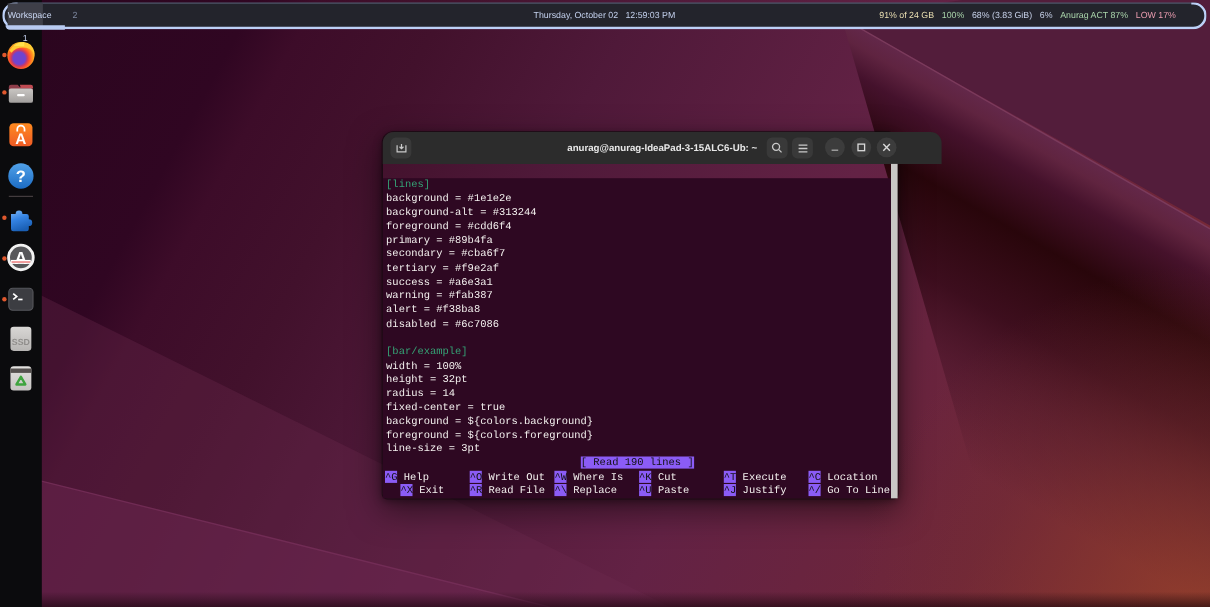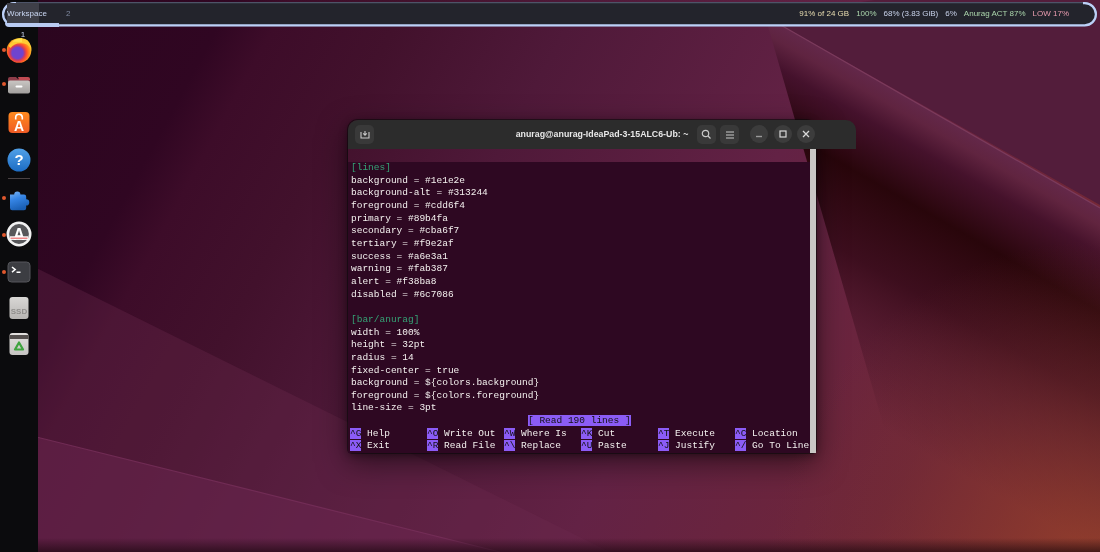--- a/index.html
+++ b/index.html
@@ -217,6 +217,7 @@
   <div id="ws1">Workspace 1</div>
   <div id="ws1u"></div>
   <div id="ws2">2</div>
+  <div id="clock">Thursday, October 02&nbsp;&nbsp;&nbsp;12:59:03 PM</div>
   <div id="sysr"><span class="yel">91% of 24 GB</span><span class="grn">100%</span><span class="wht">68% (3.83 GiB)</span><span class="wht">6%</span><span class="grn">Anurag ACT 87%</span><span class="red">LOW 17%</span></div>
 </div>
 

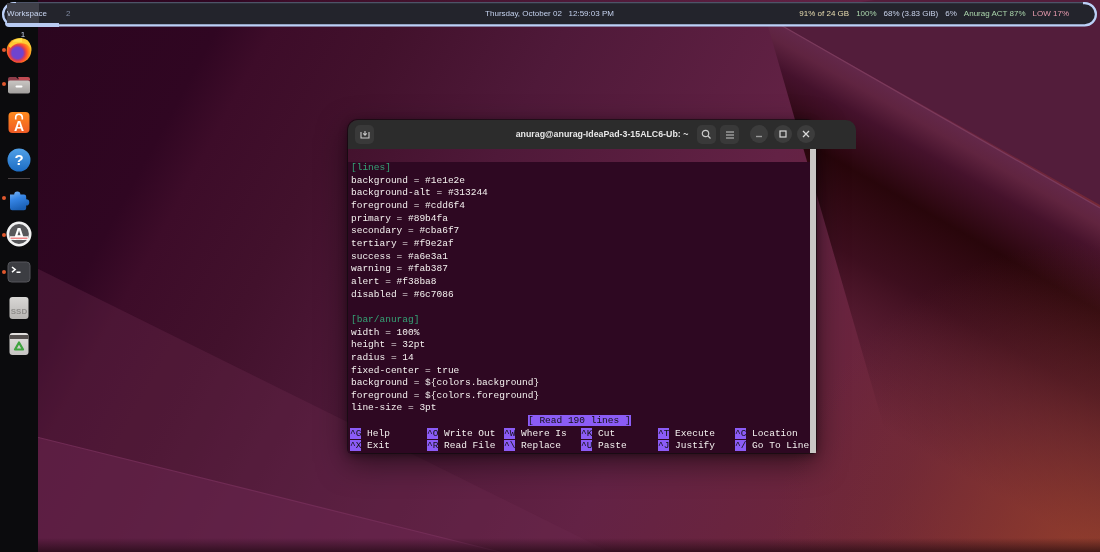--- a/index.html
+++ b/index.html
@@ -264,7 +264,7 @@
 alert = #f38ba8
 disabled = #6c7086
 
-<span class="grn2">[bar/anurag]</span>
+<span class="grn2">[bar/example]</span>
 width = 100%
 height = 32pt
 radius = 14

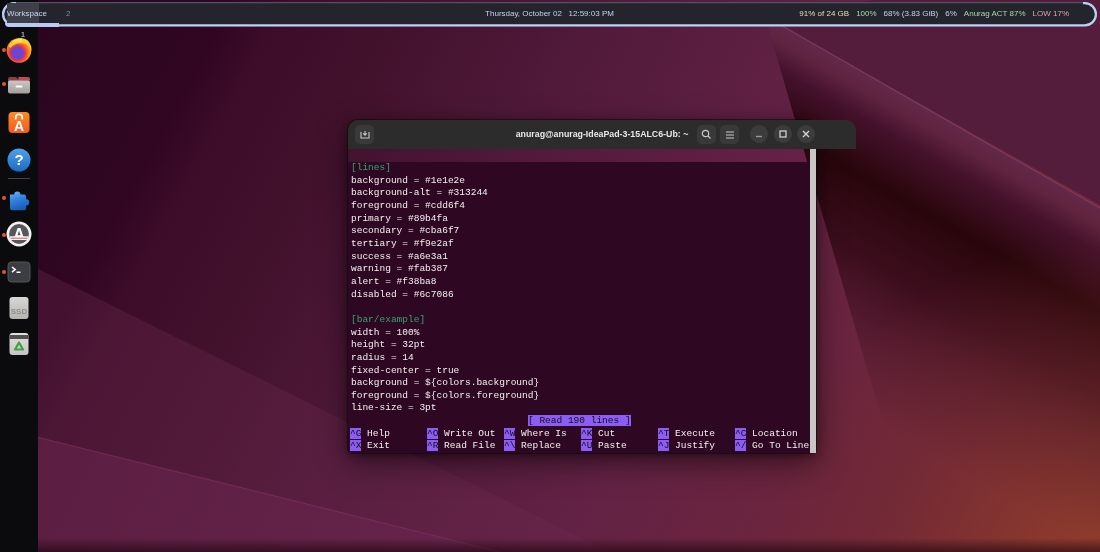--- a/index.html
+++ b/index.html
@@ -282,7 +282,7 @@
       <span class="sc" style="left:387px"><span class="inv">^C</span> Location</span>
     </div>
     <div class="srow" style="top:278.3px">
-      <span class="sc" style="left:2px"><span class="inv">^X</span> Exit</span>
+      <span class="sc" style="left:16px"><span class="inv">^X</span> Exit</span>
       <span class="sc" style="left:79px"><span class="inv">^R</span> Read File</span>
       <span class="sc" style="left:156px"><span class="inv">^\</span> Replace</span>
       <span class="sc" style="left:233px"><span class="inv">^U</span> Paste</span>

